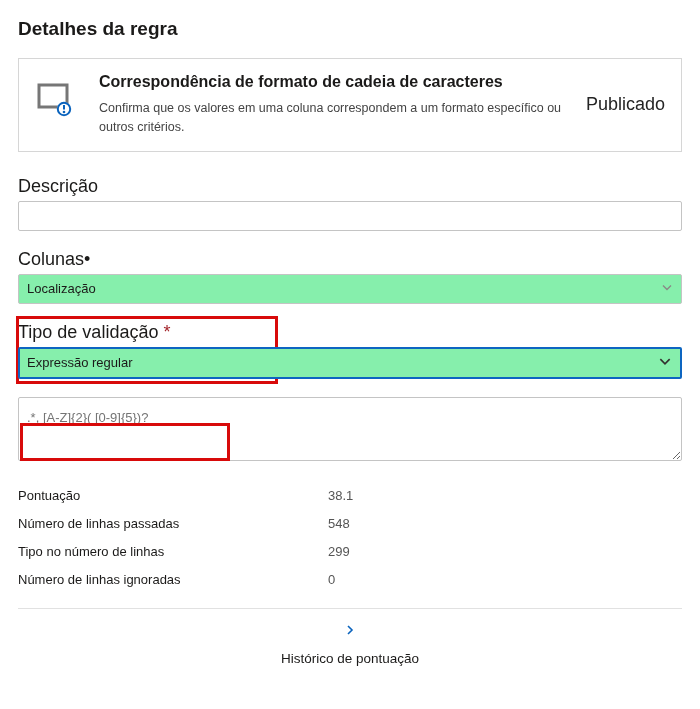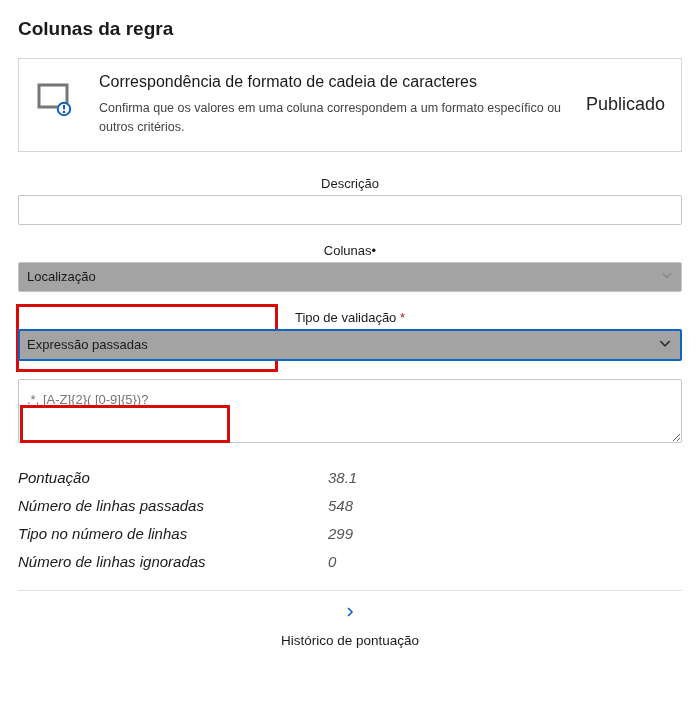--- a/index.html
+++ b/index.html
@@ -139,7 +139,7 @@
 </head>
 <body>
 
-<h1 class="page-title">Colunas da regra</h1>
+<h1 class="page-title">Detalhes da regra</h1>
 
 <div class="rule-card">
   <div class="icon-box">

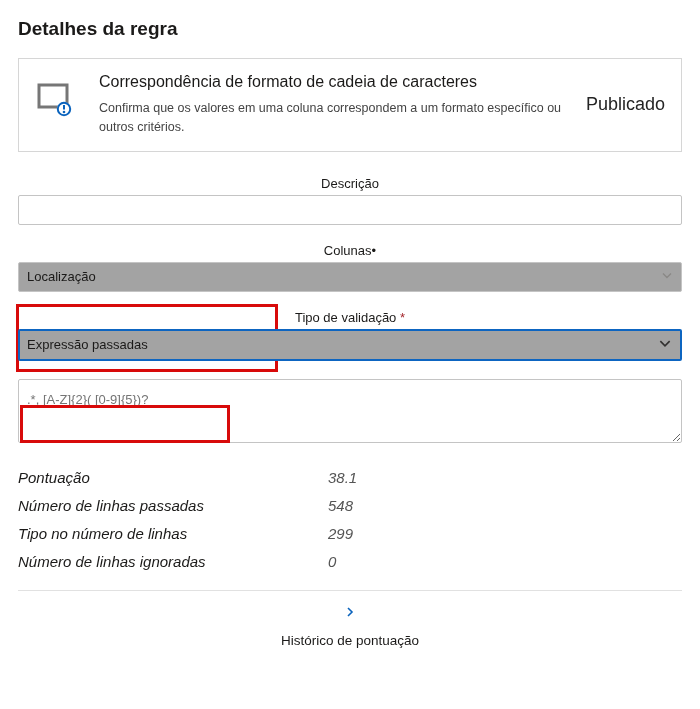--- a/index.html
+++ b/index.html
@@ -34,7 +34,7 @@
   .rule-card .card-body { flex: 1; min-width: 0; }
   .rule-card .card-title {
     font-size: 16px;
-    font-weight: 400;
+    font-weight: 700;
     margin: 0 0 8px 0;
   }
   .rule-card .card-desc {

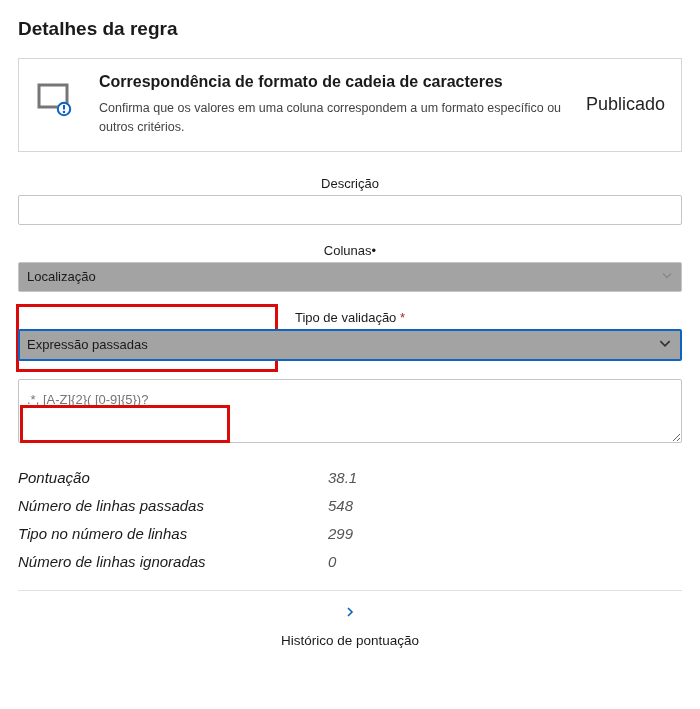--- a/index.html
+++ b/index.html
@@ -52,11 +52,10 @@
 
   .field-block { margin-bottom: 18px; position: relative; }
   .field-label {
-    font-size: 13px;
+    font-size: 18px;
     color: #1b1a19;
     display: block;
     margin-bottom: 4px;
-    text-align: center;
   }
   .req { color: #a4262c; }
   .text-input {

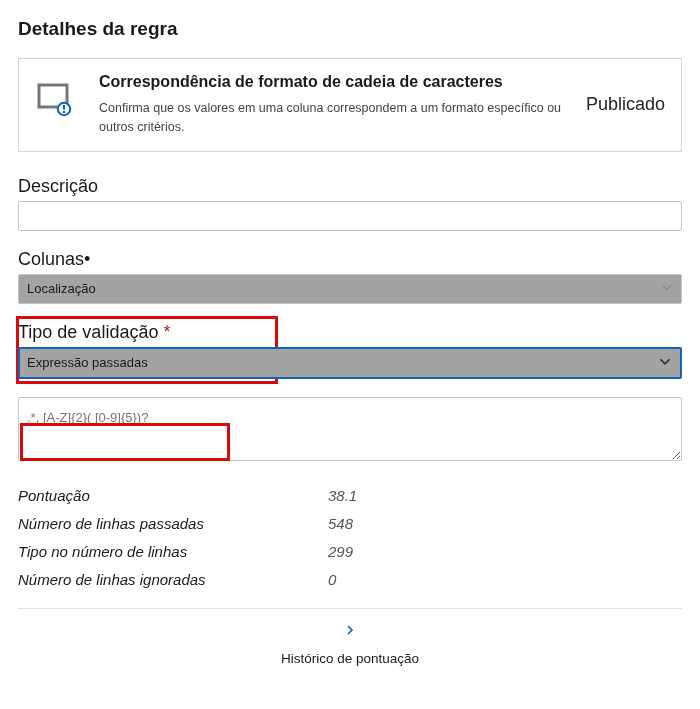--- a/index.html
+++ b/index.html
@@ -74,7 +74,7 @@
     height: 30px;
     border: 1px solid #c4c4c4;
     border-radius: 2px;
-    background: #a3a3a3;
+    background: #86efac;
     display: flex;
     align-items: center;
     padding: 0 28px 0 8px;

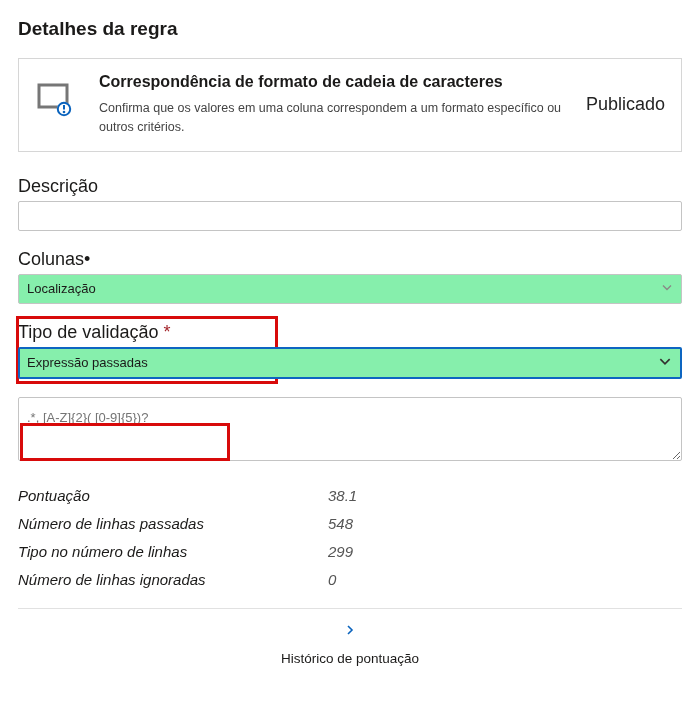--- a/index.html
+++ b/index.html
@@ -182,7 +182,7 @@
     <span>Tipo de validação</span> <span class="req">*</span>
   </label>
   <div class="select-wrap select-focused">
-    <span>Expressão passadas</span>
+    <span>Expressão regular</span>
     <span class="chev">
       <svg width="14" height="14" viewBox="0 0 12 12">
           <path d="M2 4l4 4 4-4" fill="none" stroke="#323130" stroke-width="1.4"></path>

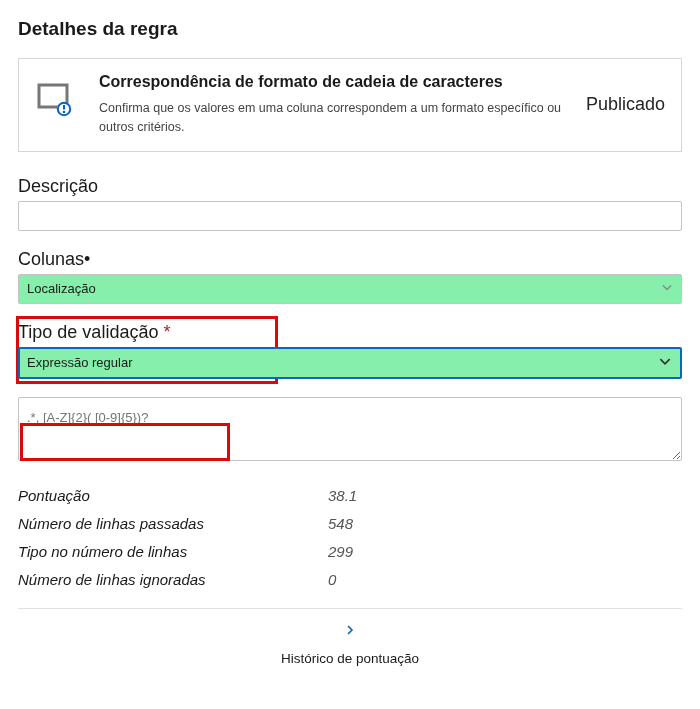--- a/index.html
+++ b/index.html
@@ -114,9 +114,8 @@
     display: flex;
     align-items: center;
     height: 28px;
-    font-size: 15px;
-    color: #1b1a19;
-    font-style: italic;
+    font-size: 13px;
+    color: #1b1a19;
   }
   .stats-row .k { width: 310px; }
   .stats-row .v { color: #555; }

